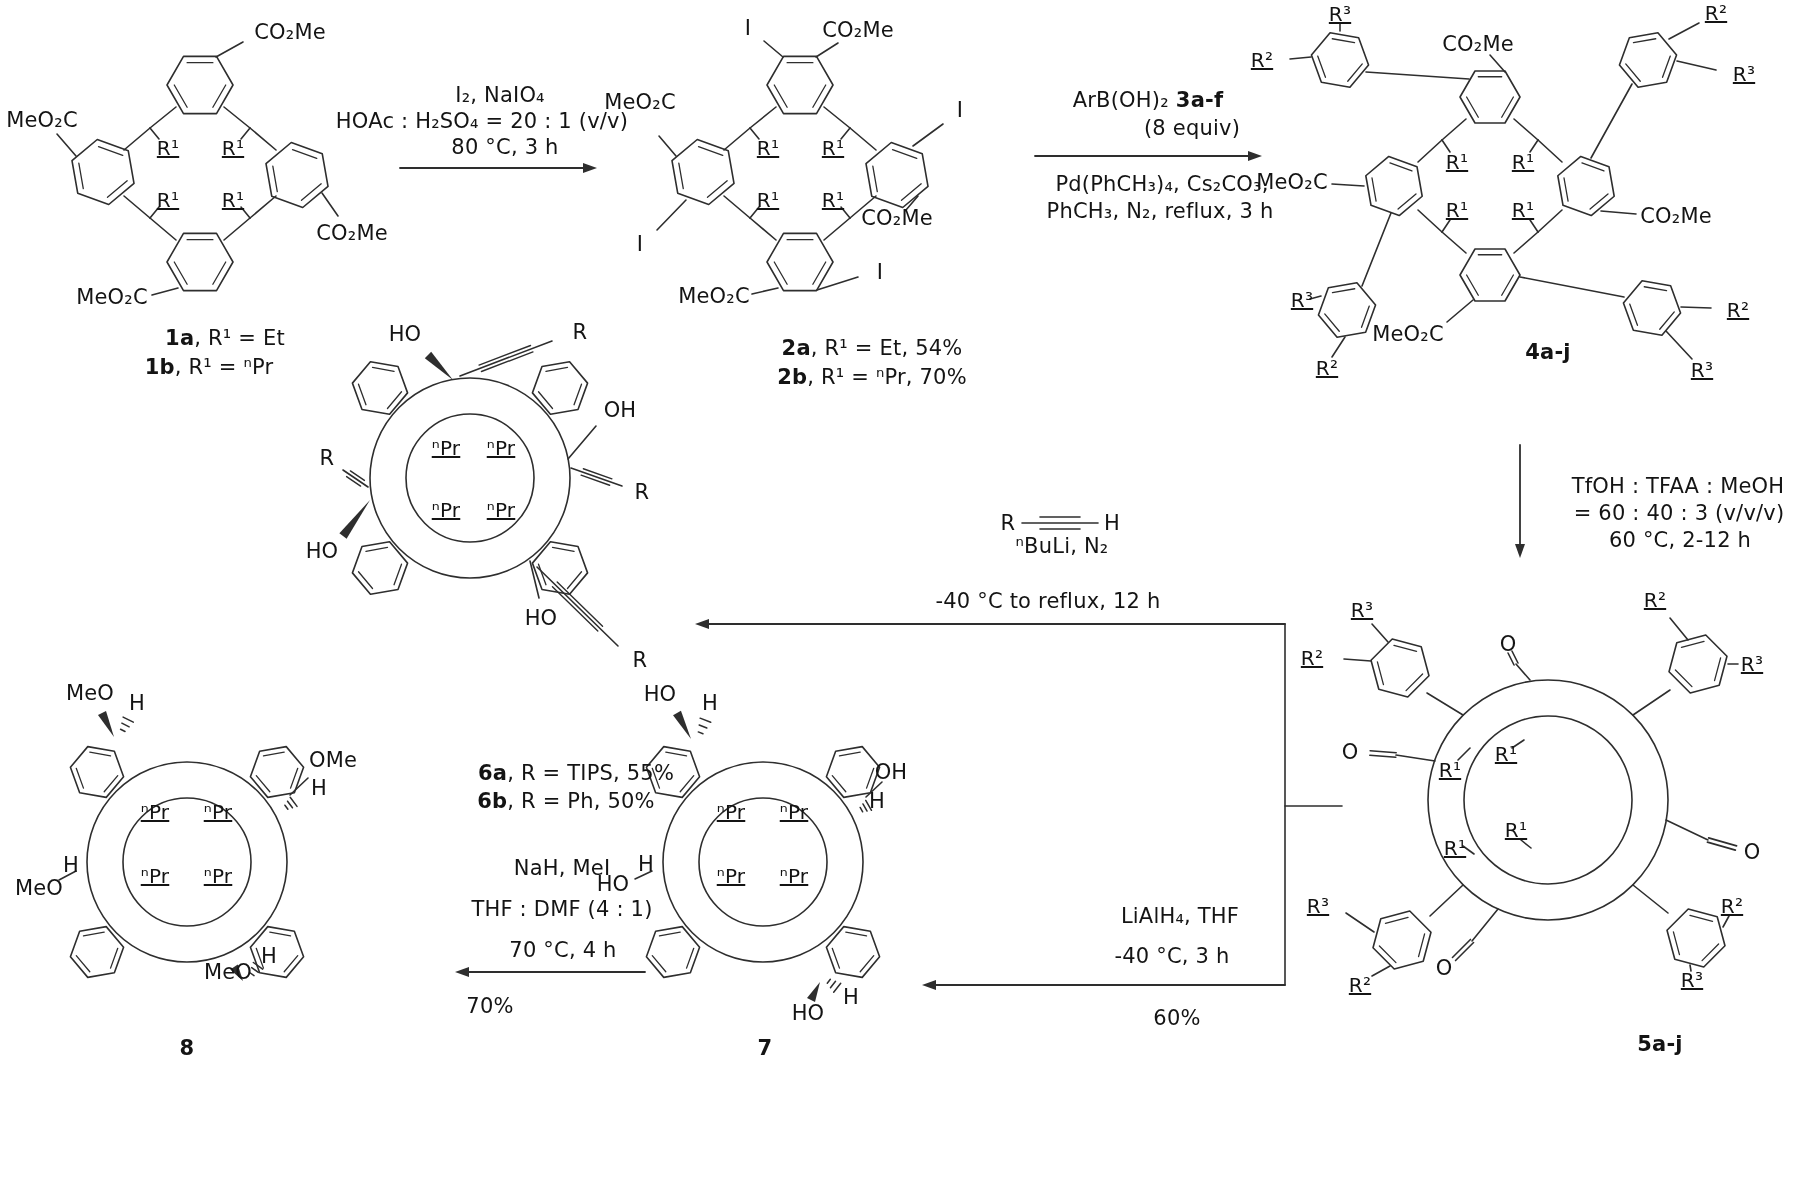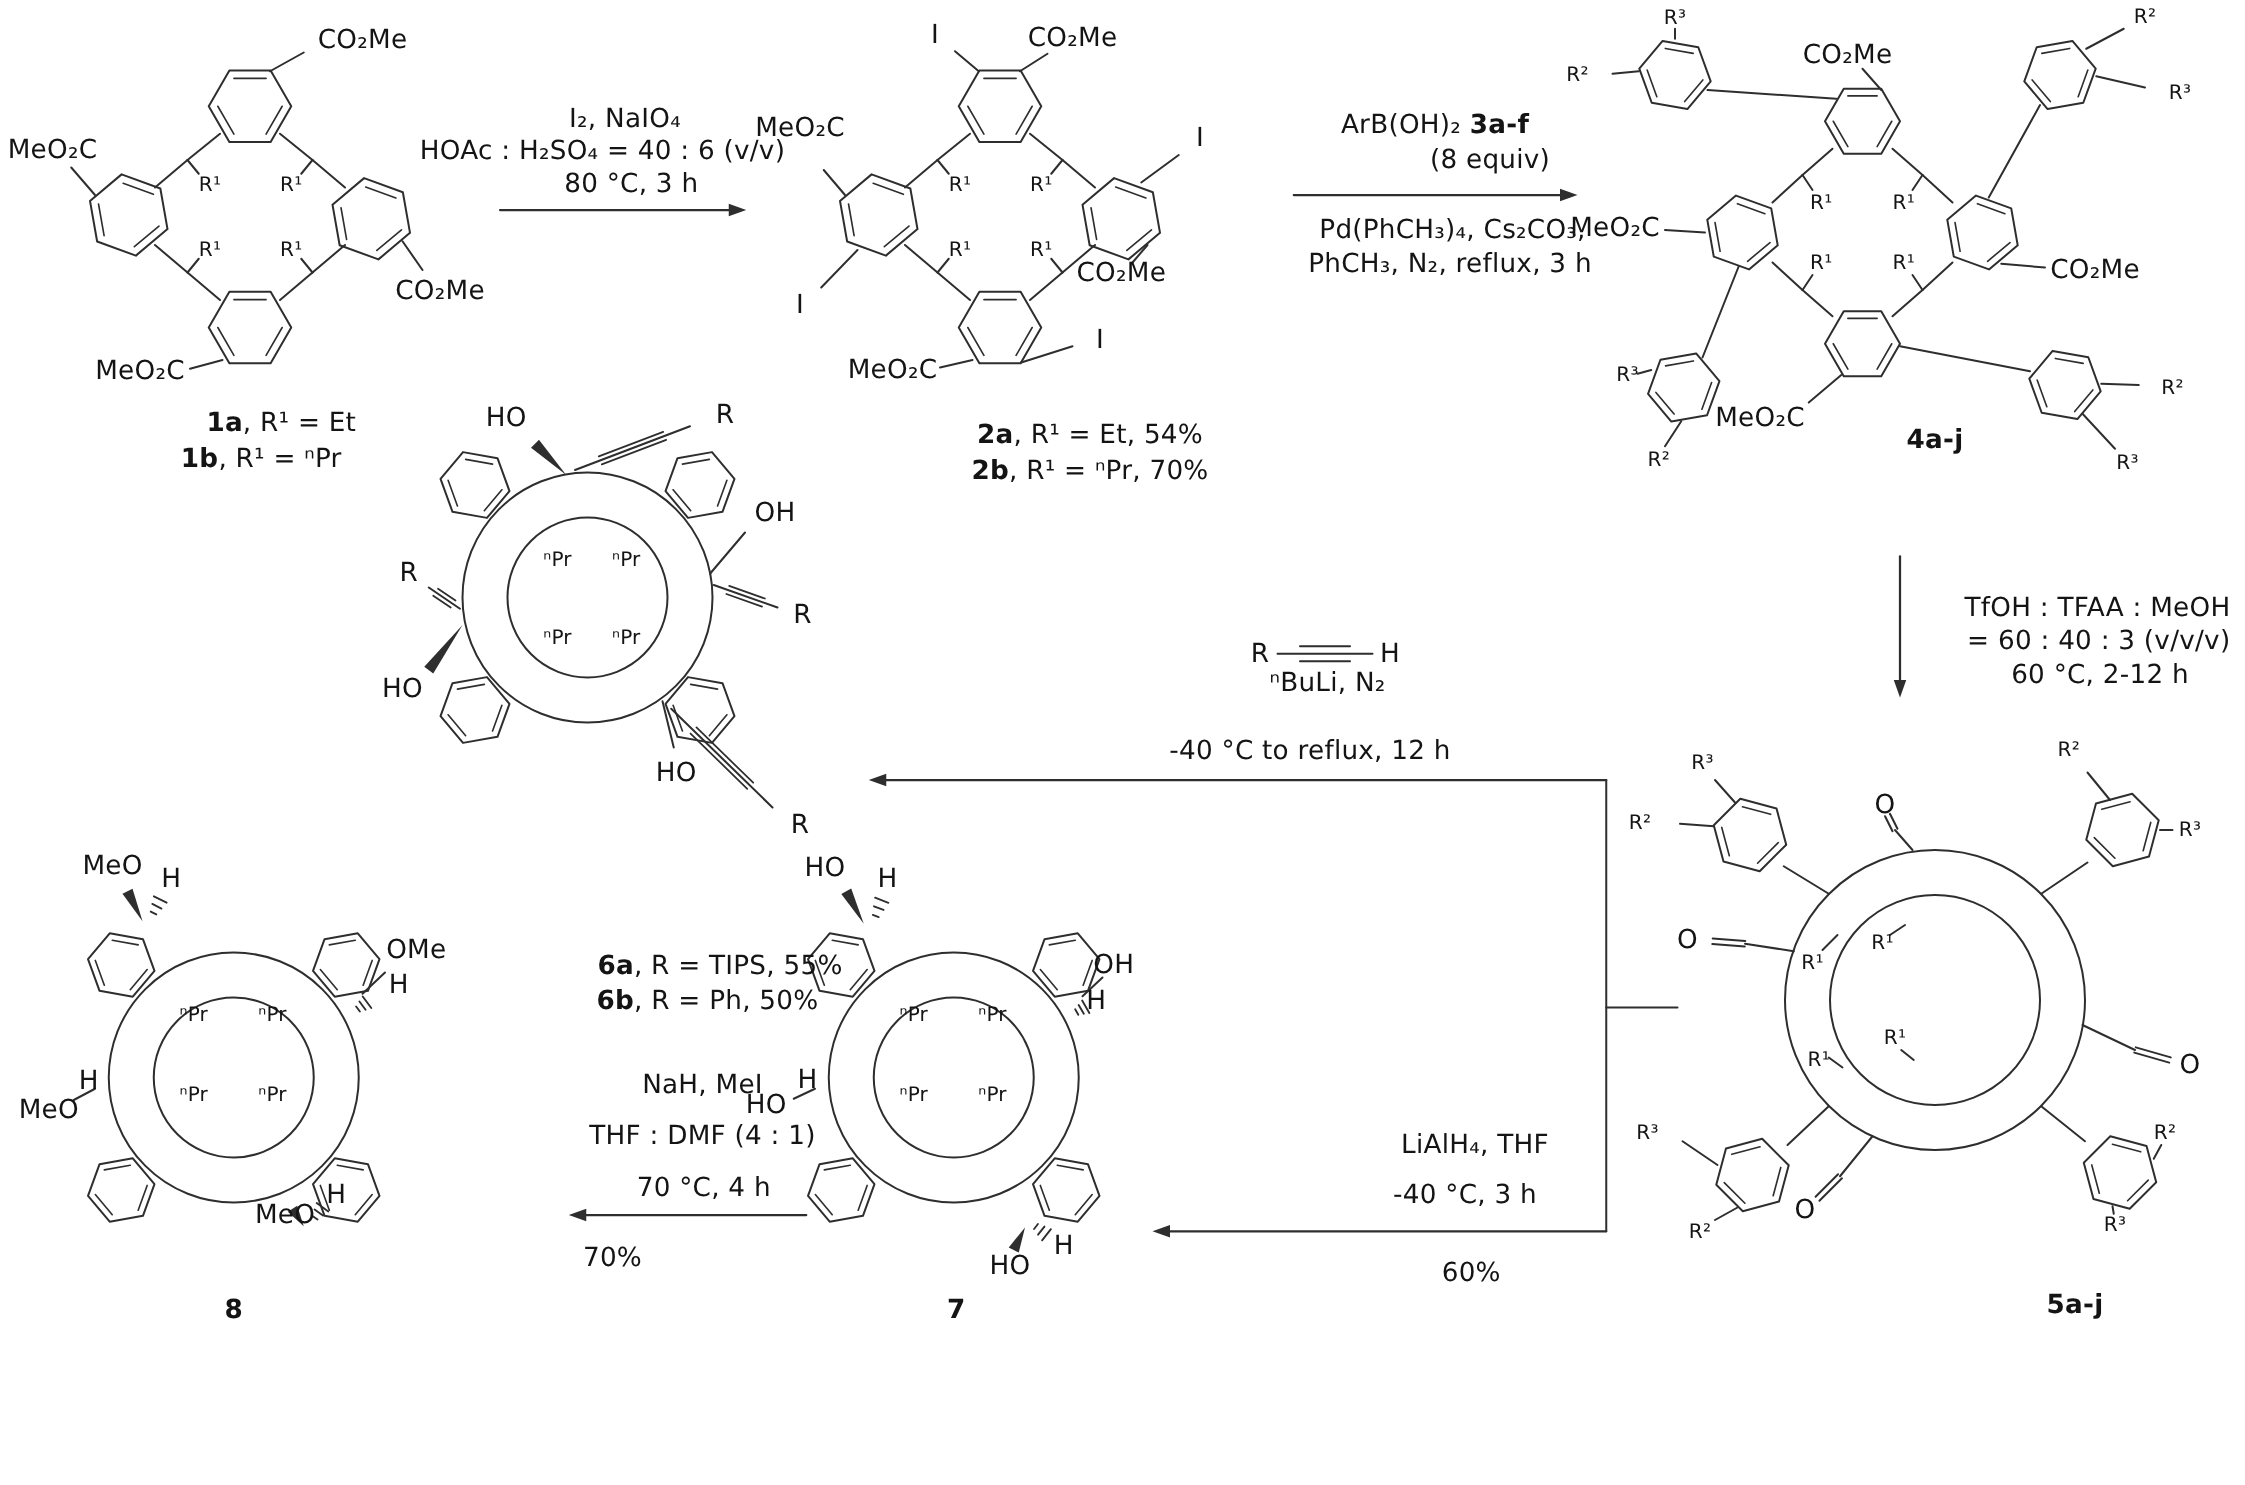--- a/index.html
+++ b/index.html
@@ -13,7 +13,7 @@
     font-size:21px;line-height:1;white-space:nowrap;color:#141414;
     letter-spacing:0.2px;
   }
-  .sm{font-size:16px;}
+  .sm{font-size:20px;text-decoration:underline;}
   .cap b{font-weight:700;}
   .bold{font-weight:700;}
   .row{display:flex;gap:7px;align-items:baseline;}

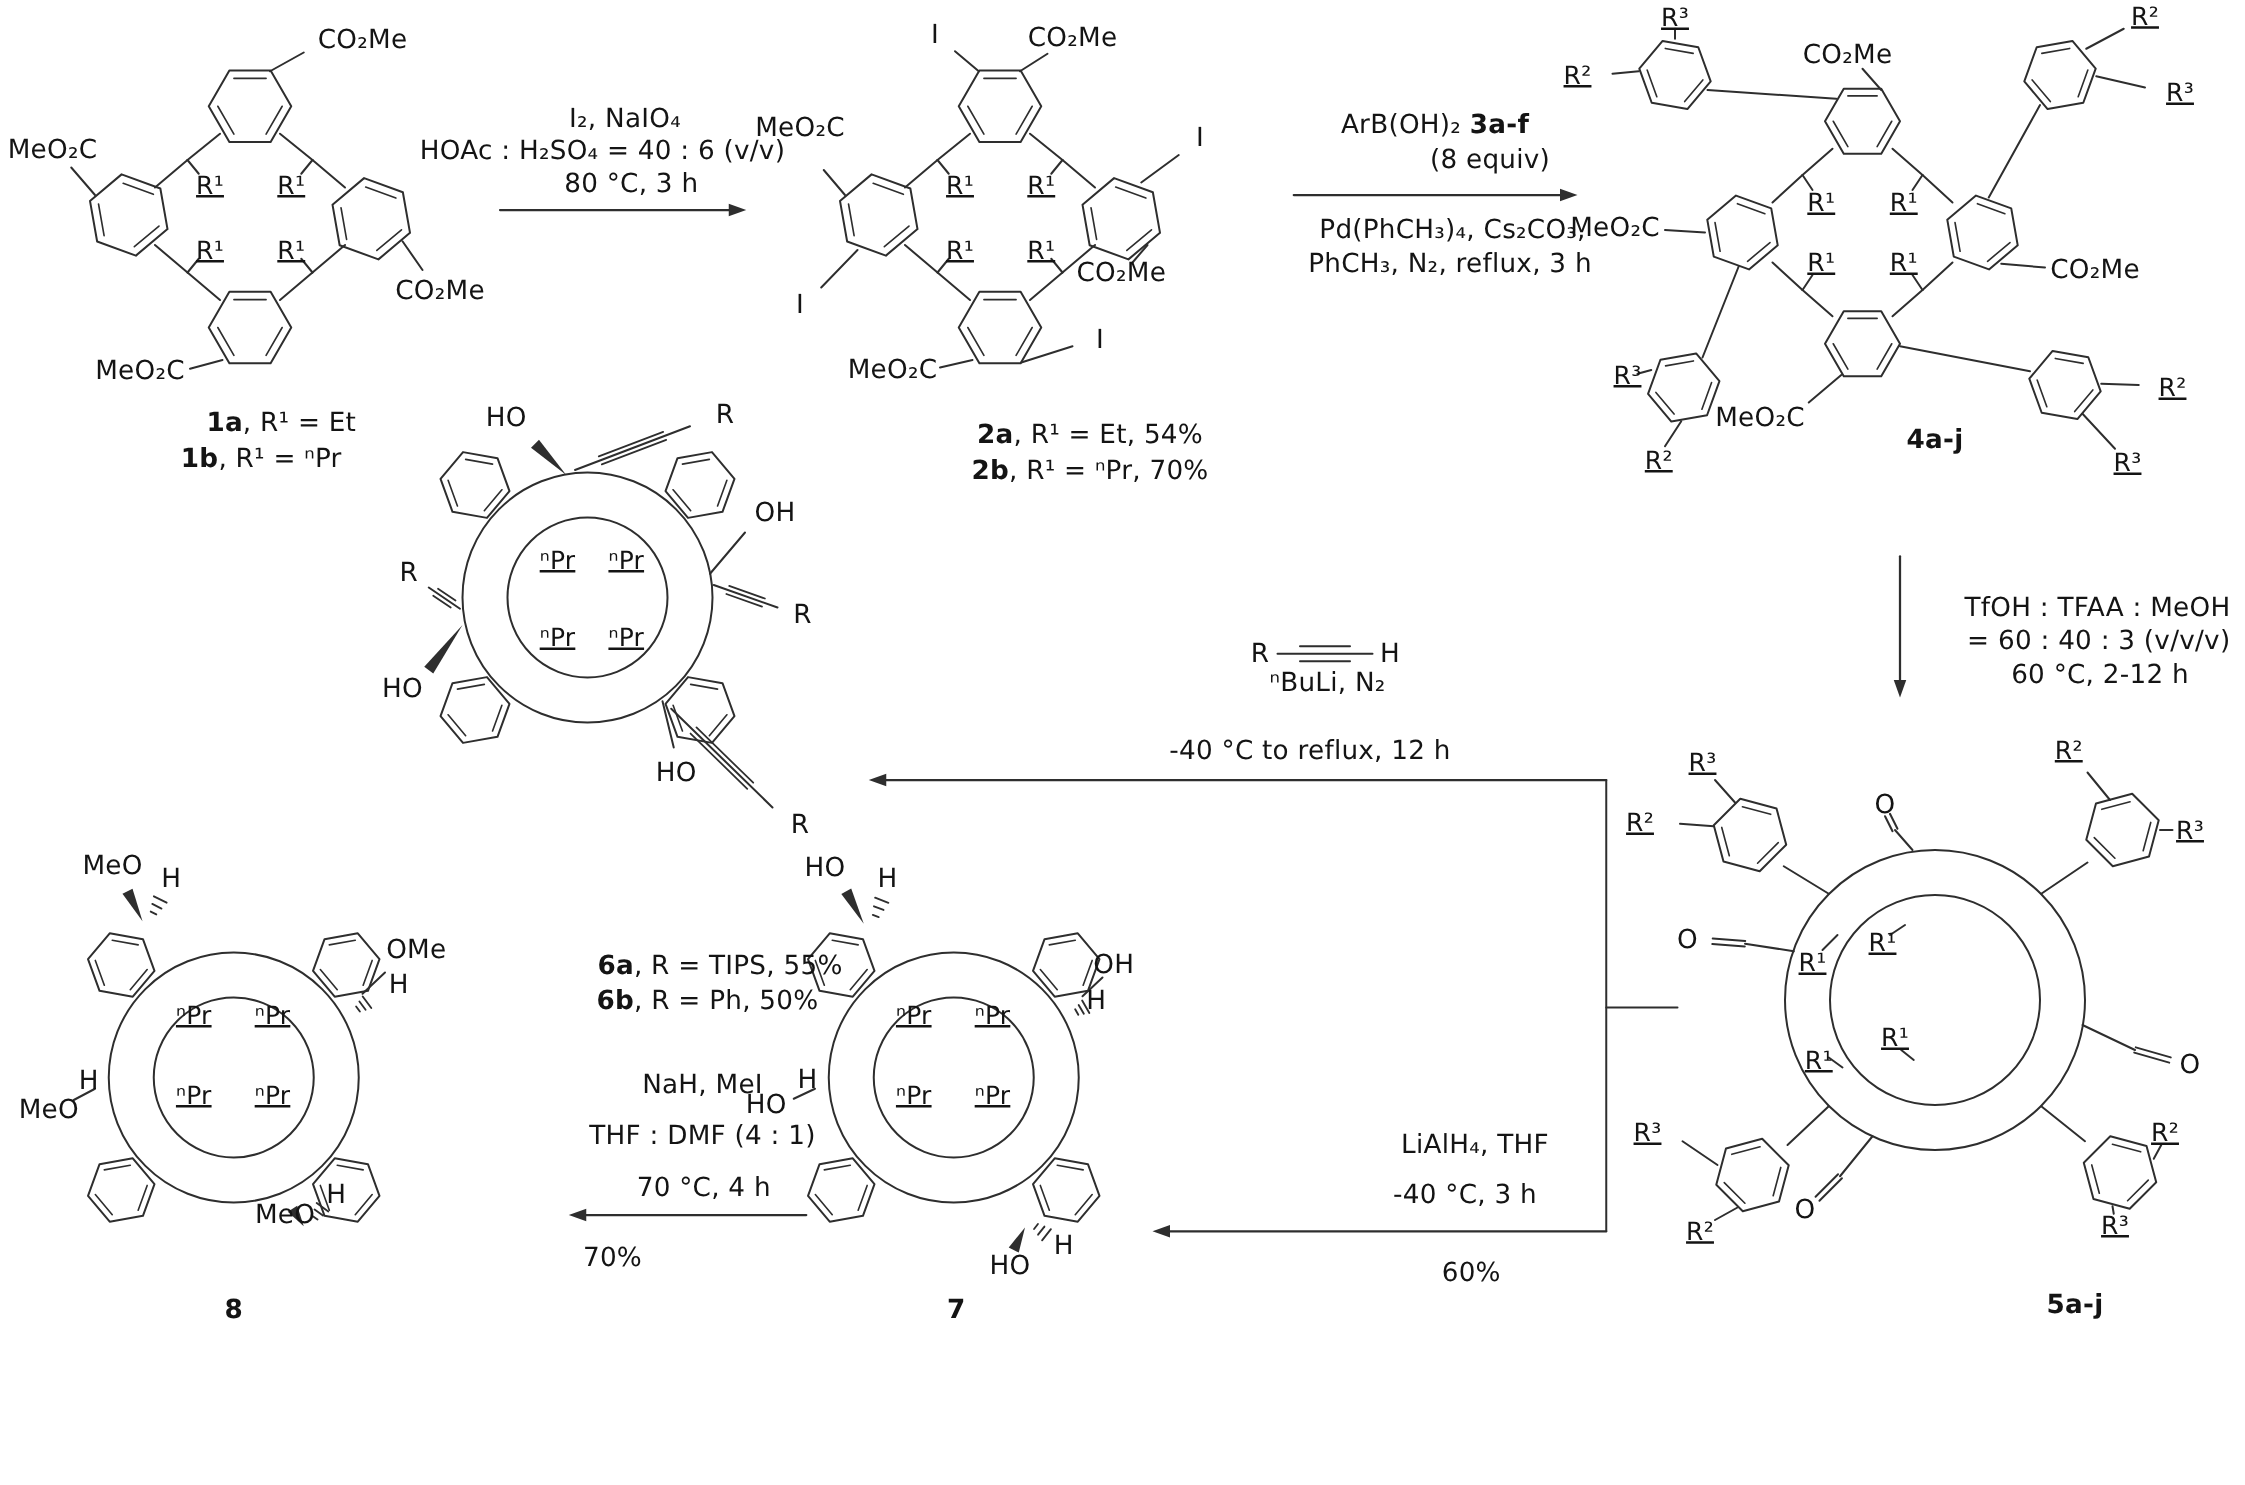--- a/index.html
+++ b/index.html
@@ -353,7 +353,7 @@
   <div class="lbl cap" style="left:209px;top:367px"><b>1b</b><span>, R¹ = ⁿPr</span></div>
 
   <div class="lbl" style="left:500px;top:95px">I₂, NaIO₄</div>
-  <div class="lbl" style="left:482px;top:121px">HOAc : H₂SO₄ = 40 : 6 (v/v)</div>
+  <div class="lbl" style="left:482px;top:121px">HOAc : H₂SO₄ = 20 : 1 (v/v)</div>
   <div class="lbl" style="left:505px;top:147px">80 °C, 3 h</div>
 
   <div class="lbl" style="left:748px;top:28px">I</div>

